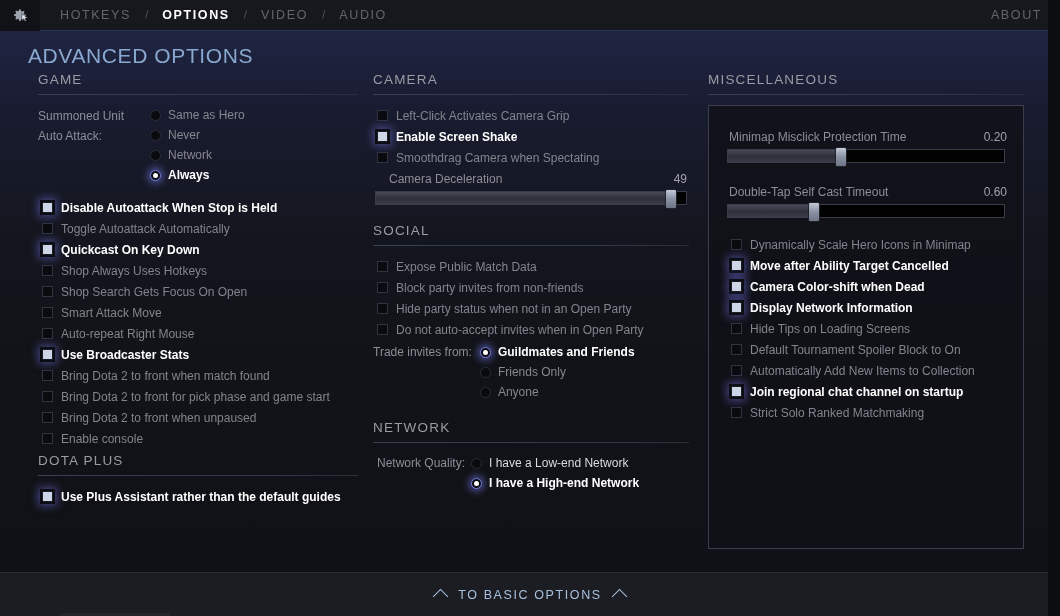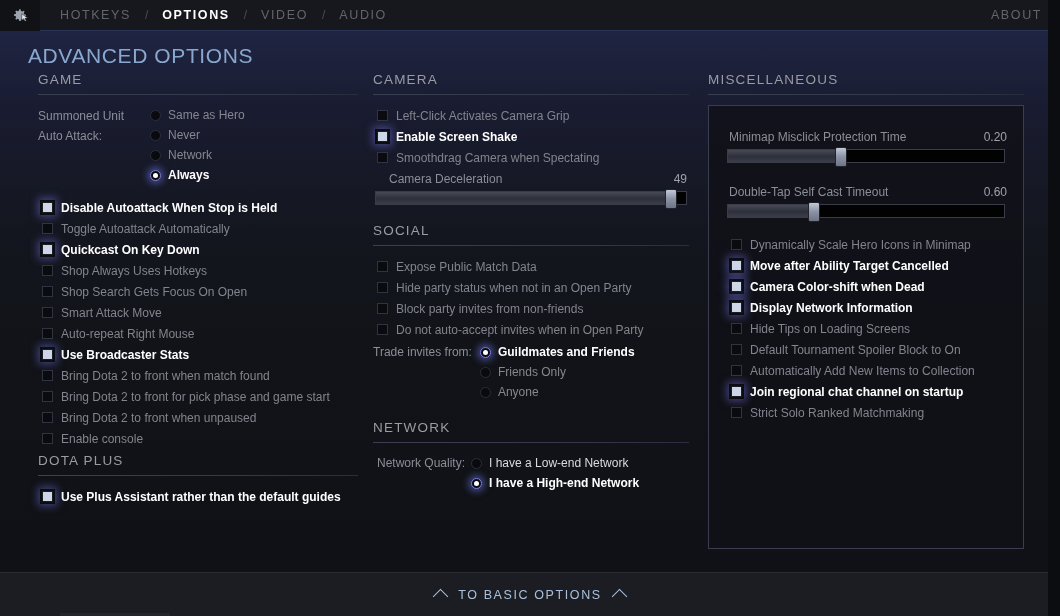--- a/index.html
+++ b/index.html
@@ -438,11 +438,11 @@
     </div>
     <div class="cb-row">
       <span class="cb"></span>
+      <span class="cb-text">Block party invites from non-friends</span>
+    </div>
+    <div class="cb-row">
+      <span class="cb"></span>
       <span class="cb-text">Hide party status when not in an Open Party</span>
-    </div>
-    <div class="cb-row">
-      <span class="cb"></span>
-      <span class="cb-text">Block party invites from non-friends</span>
     </div>
     <div class="cb-row">
       <span class="cb"></span>

